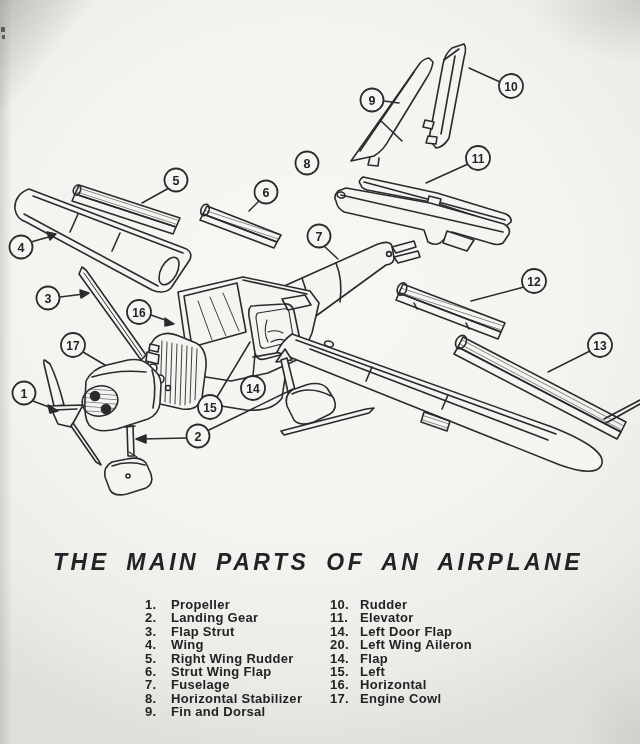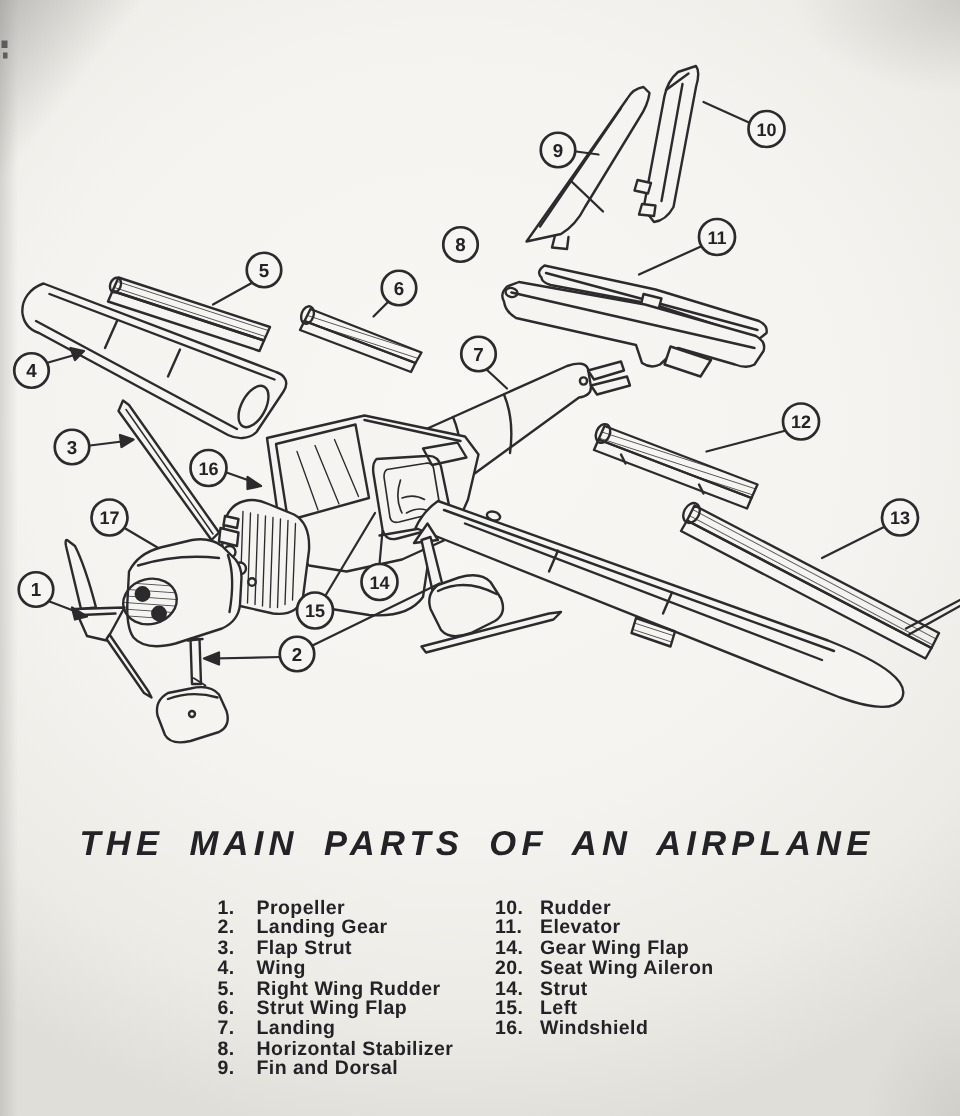--- a/index.html
+++ b/index.html
@@ -371,7 +371,7 @@
         </div>
       <div class="lrow">
           <span class="num">14.</span>
-          <span>Gear Wing Flap</span>
+          <span>Left Door Flap</span>
         </div>
       <div class="lrow">
           <span class="num">20.</span>

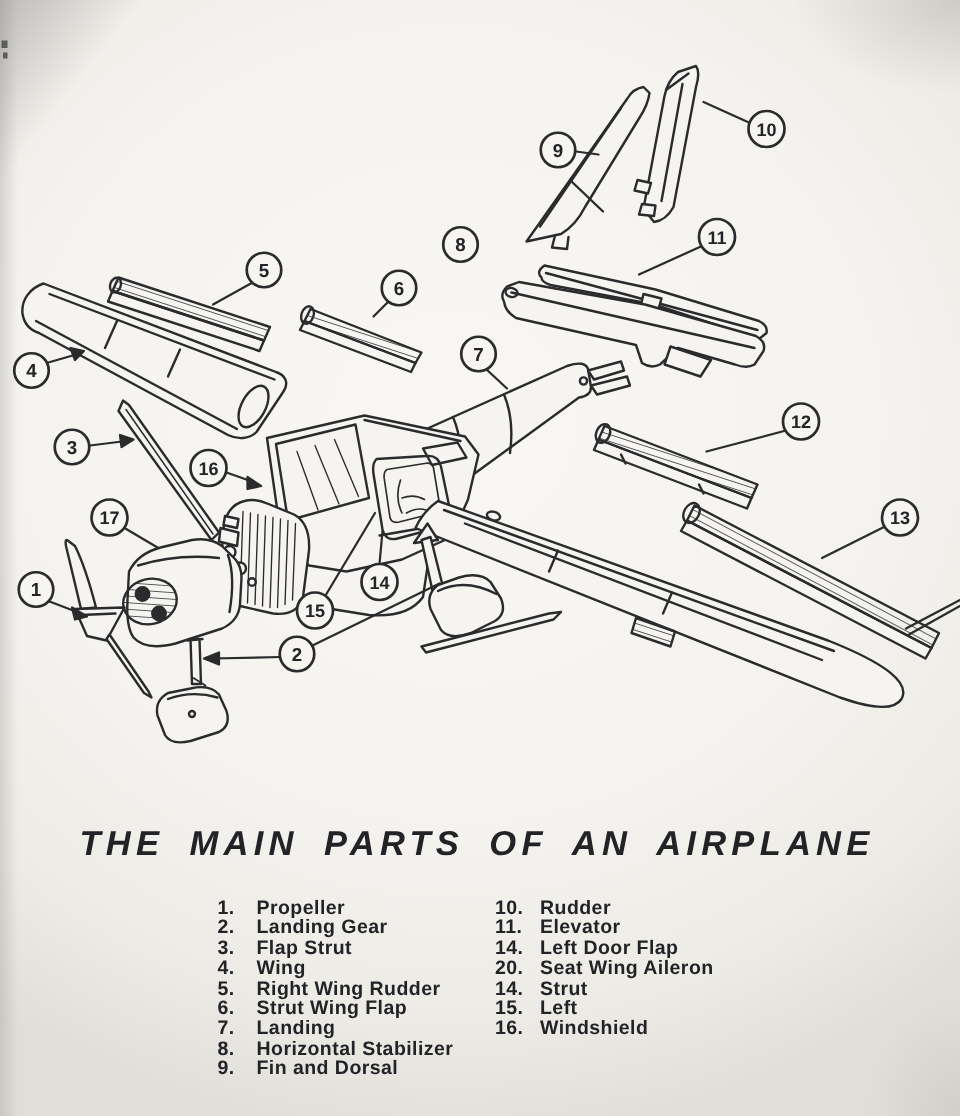--- a/index.html
+++ b/index.html
@@ -375,7 +375,7 @@
         </div>
       <div class="lrow">
           <span class="num">20.</span>
-          <span>Seat Wing Aileron</span>
+          <span>Left Wing Aileron</span>
         </div>
       <div class="lrow">
           <span class="num">14.</span>

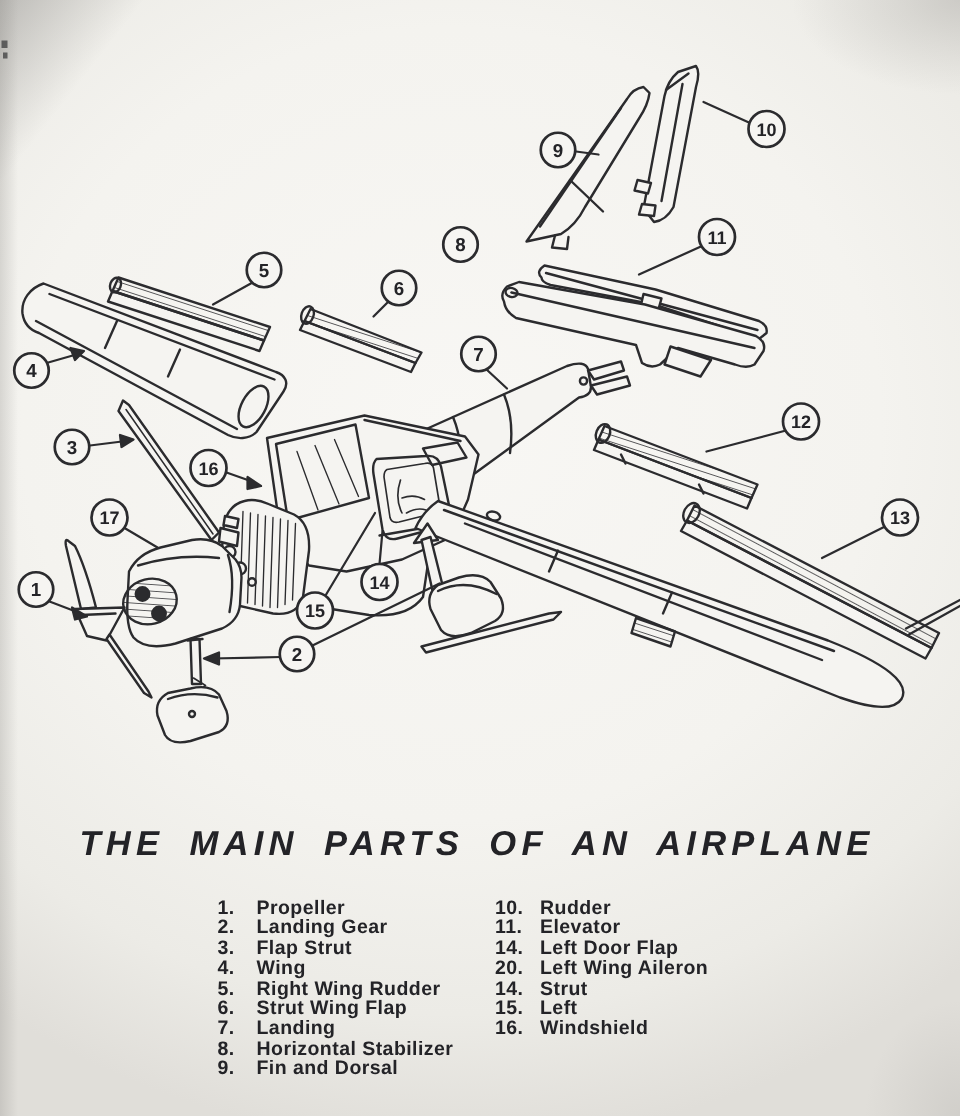--- a/index.html
+++ b/index.html
@@ -379,7 +379,7 @@
         </div>
       <div class="lrow">
           <span class="num">14.</span>
-          <span>Strut</span>
+          <span>Flap</span>
         </div>
       <div class="lrow">
           <span class="num">15.</span>

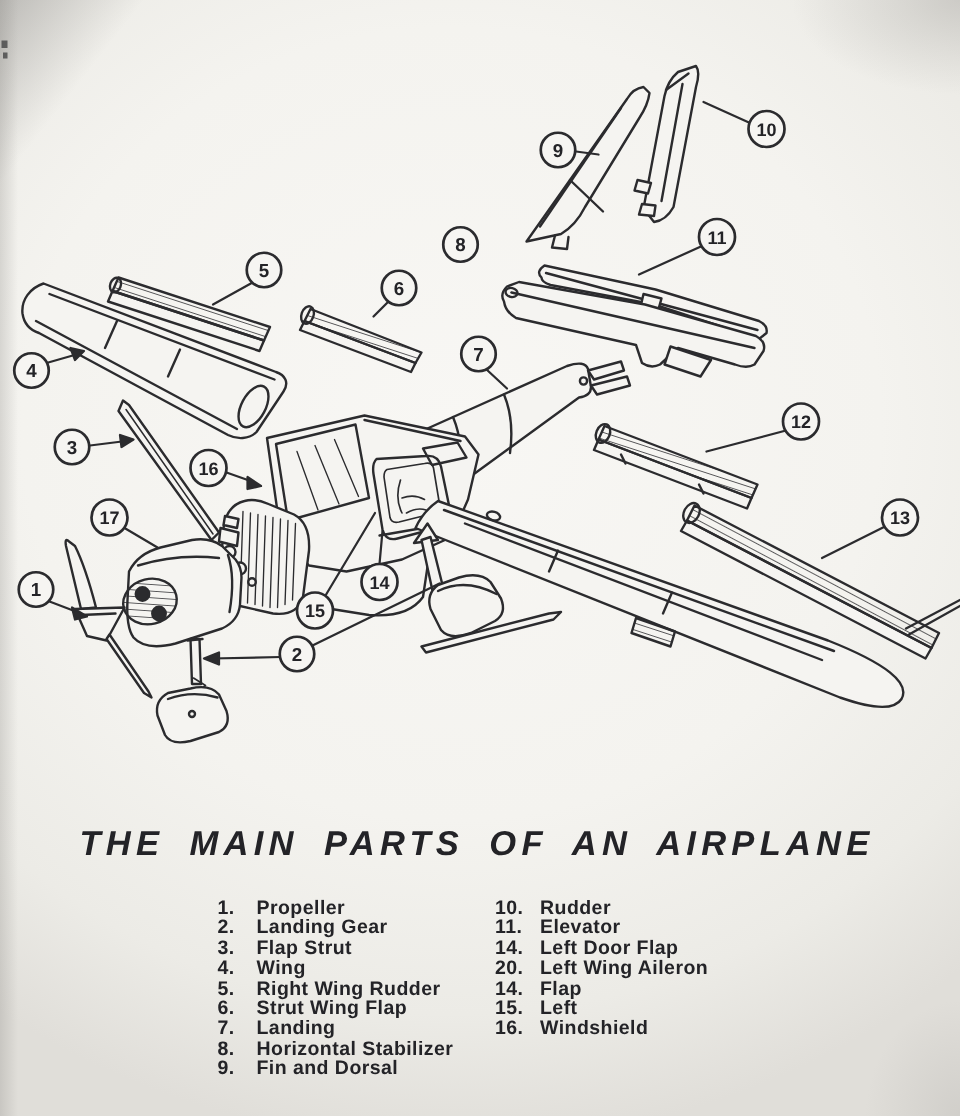--- a/index.html
+++ b/index.html
@@ -349,7 +349,7 @@
         </div>
       <div class="lrow">
           <span class="num">7.</span>
-          <span>Landing</span>
+          <span>Fuselage</span>
         </div>
       <div class="lrow">
           <span class="num">8.</span>

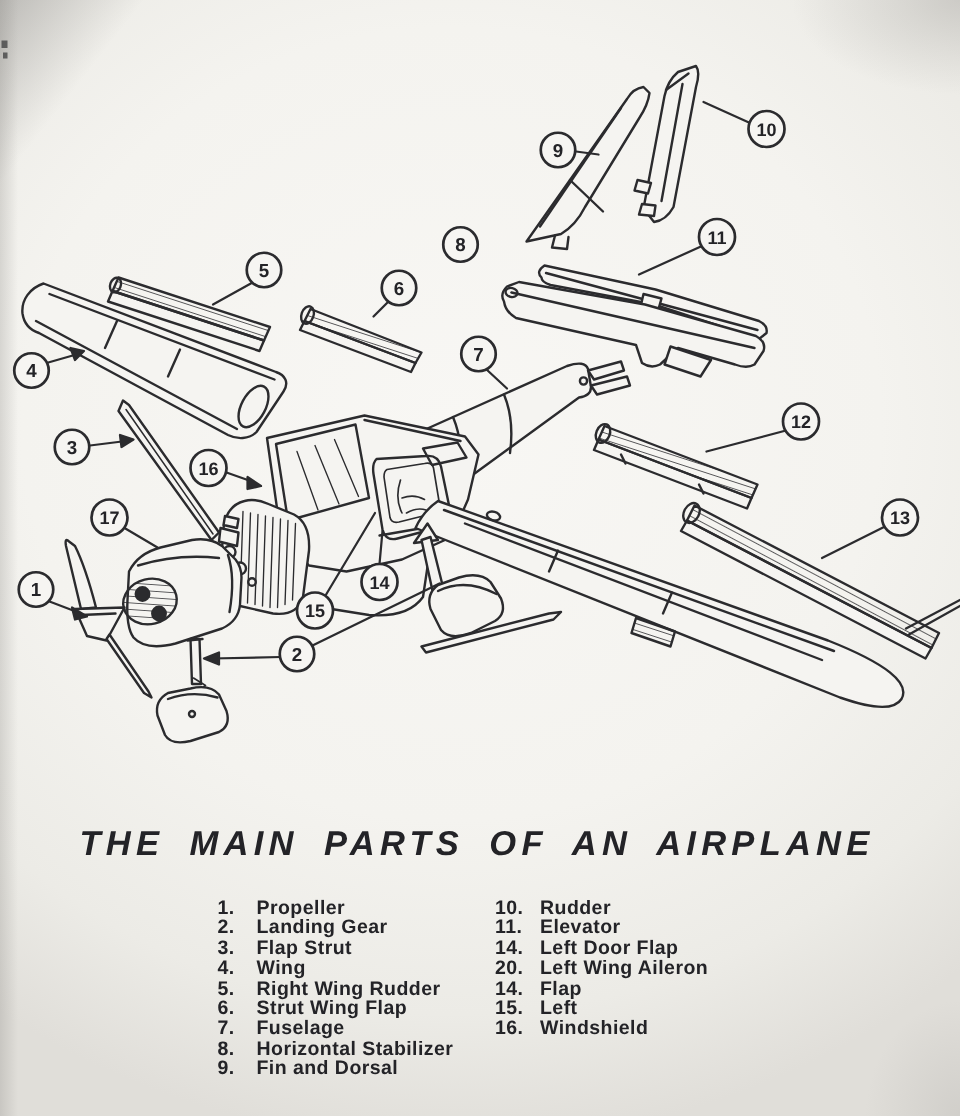--- a/index.html
+++ b/index.html
@@ -387,7 +387,7 @@
         </div>
       <div class="lrow">
           <span class="num">16.</span>
-          <span>Windshield</span>
+          <span>Horizontal</span>
         </div>
     </div>
   </div>

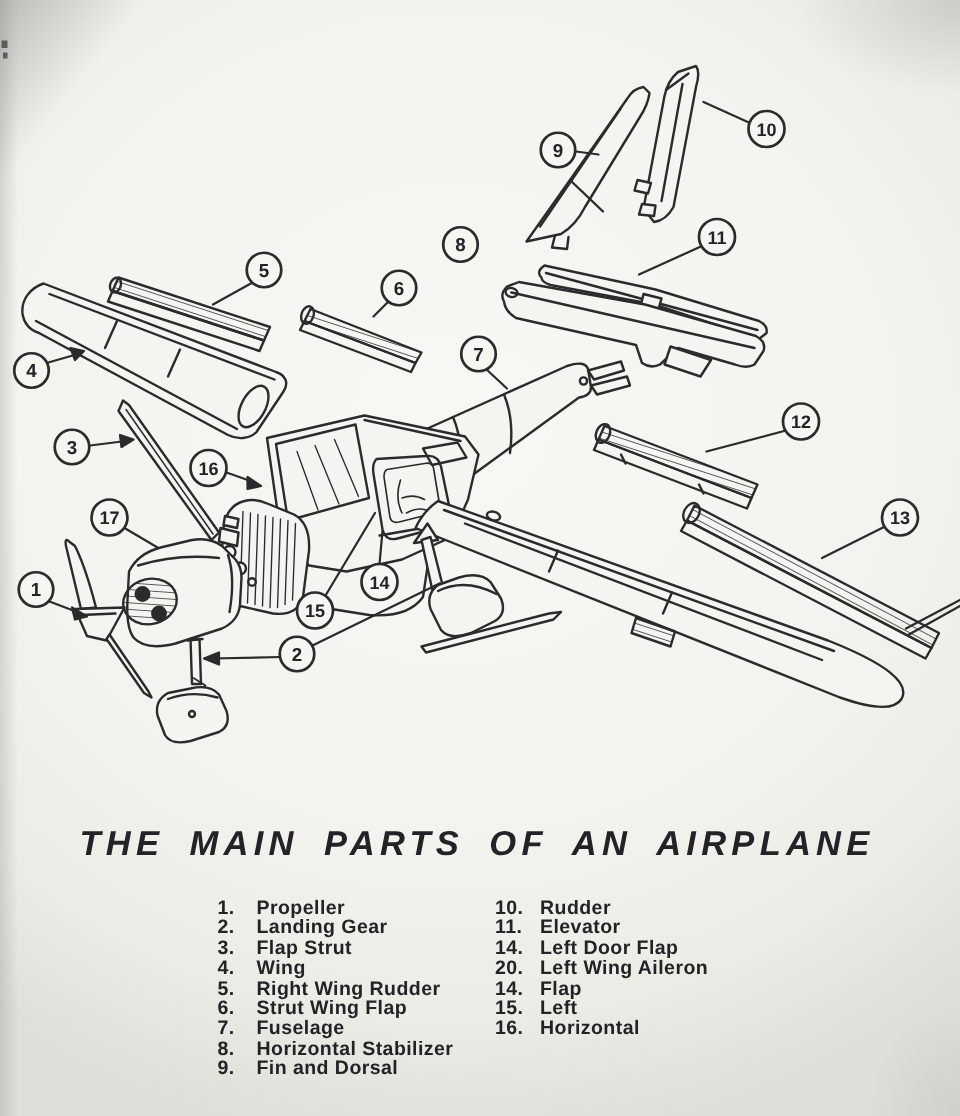--- a/index.html
+++ b/index.html
@@ -389,6 +389,10 @@
           <span class="num">16.</span>
           <span>Horizontal</span>
         </div>
+      <div class="lrow">
+          <span class="num">17.</span>
+          <span>Engine Cowl</span>
+        </div>
     </div>
   </div>
 </div>

